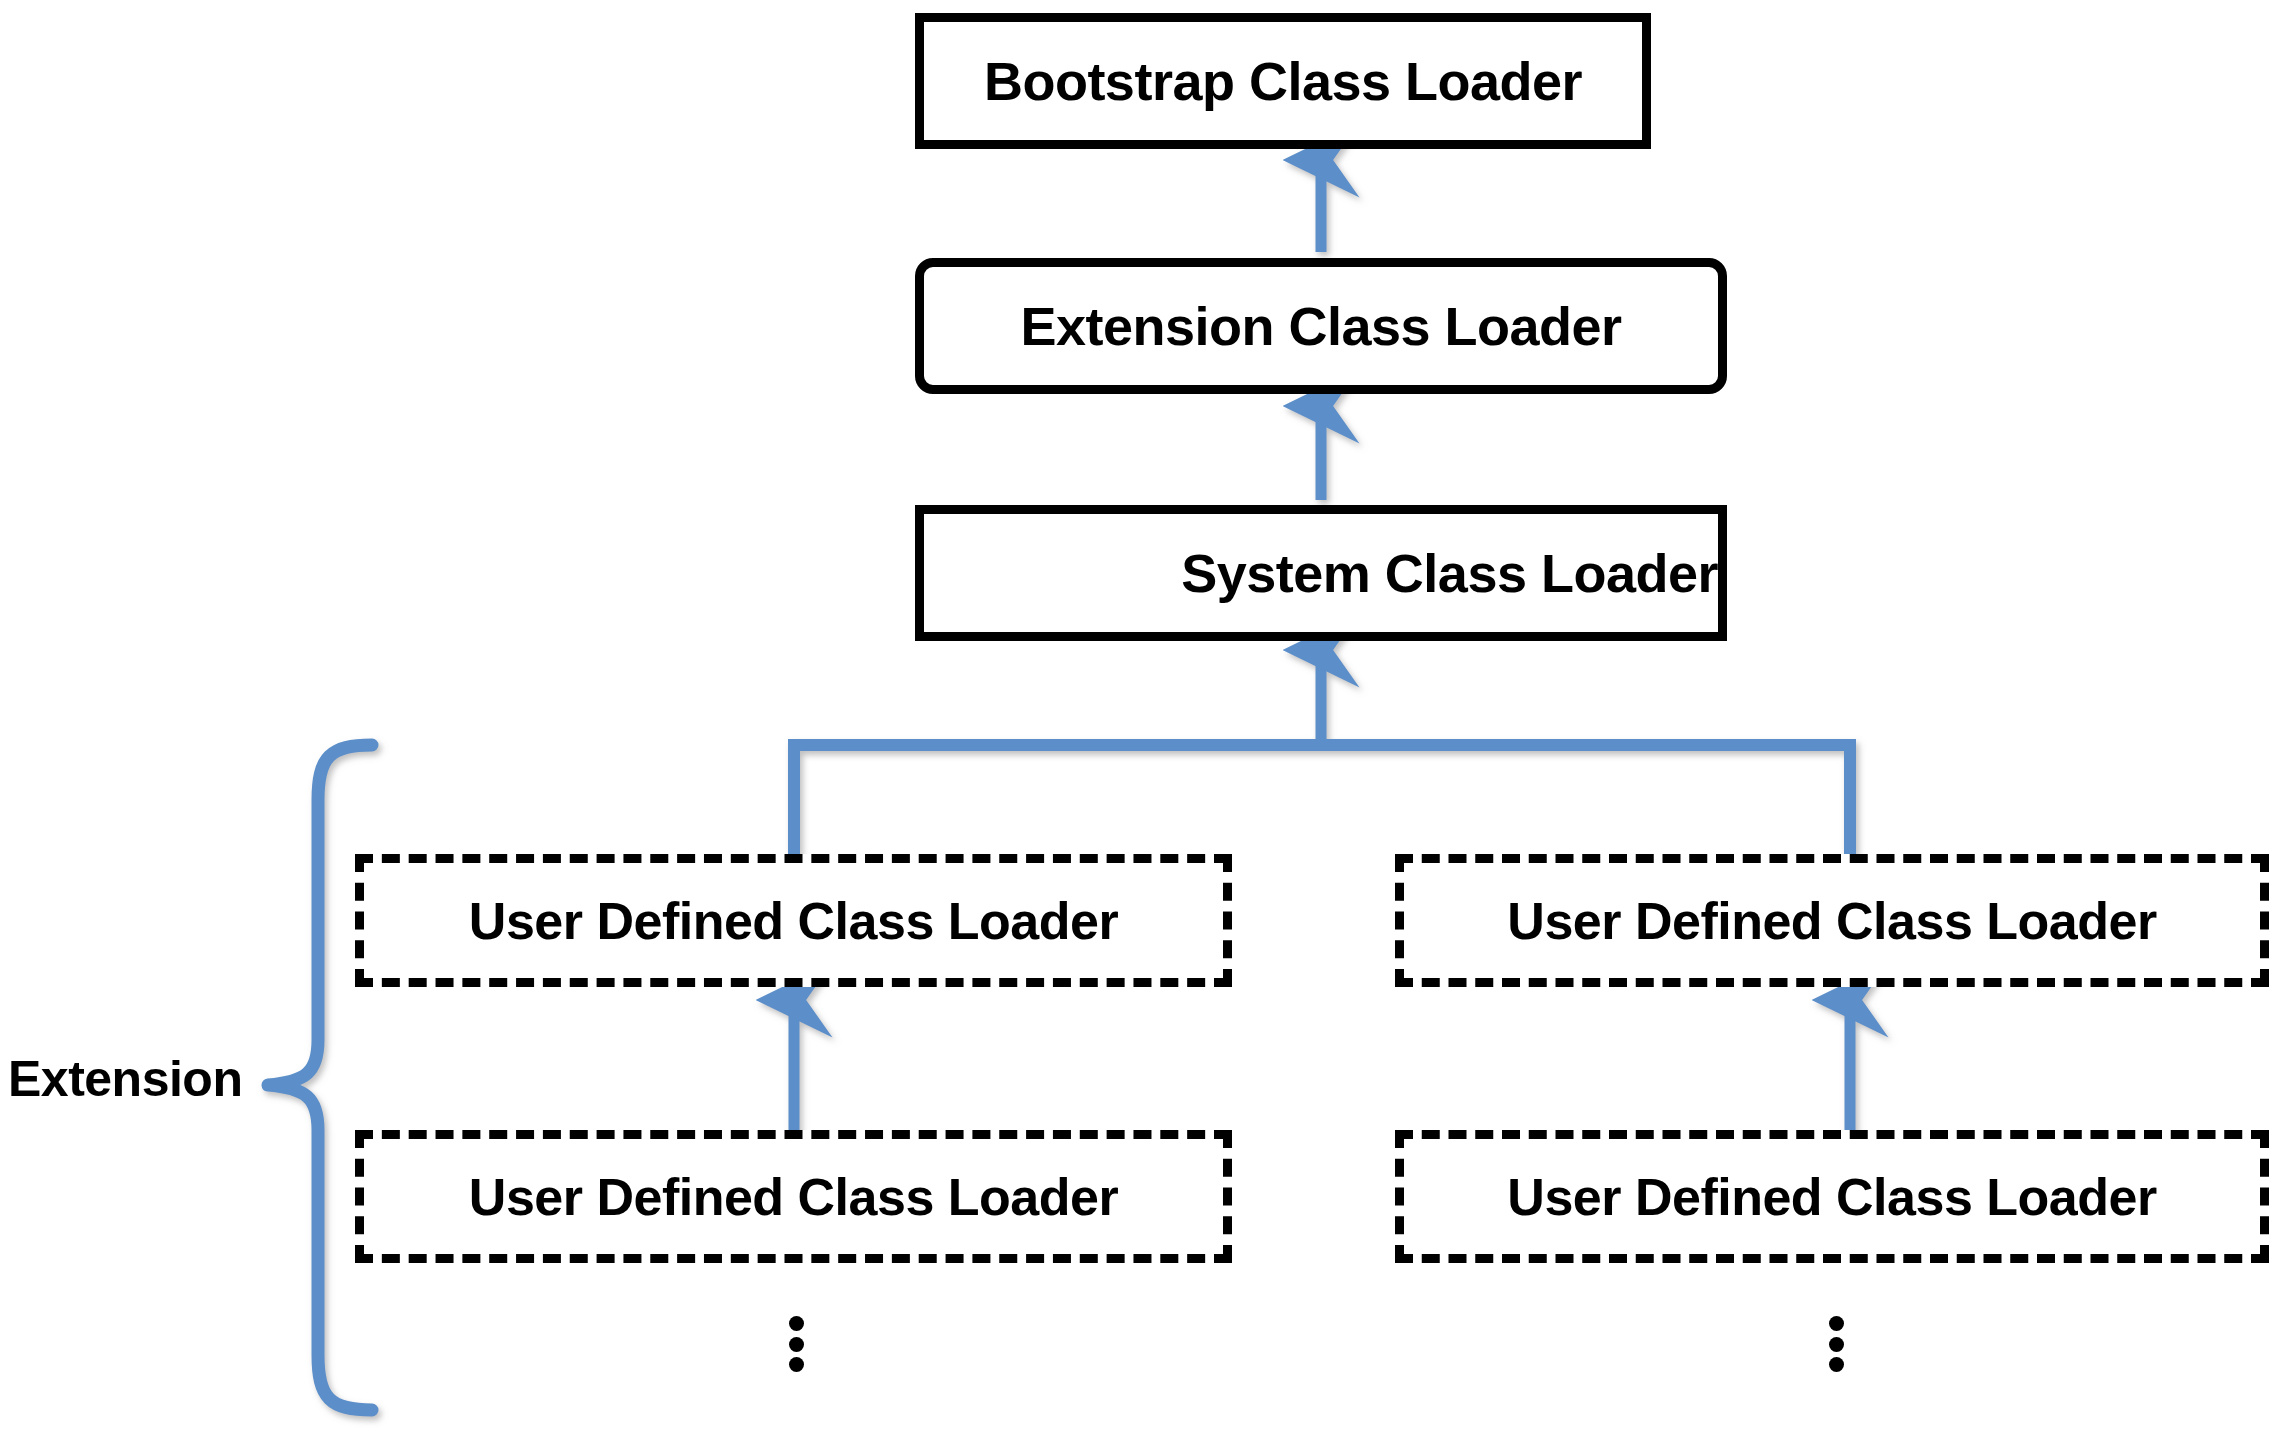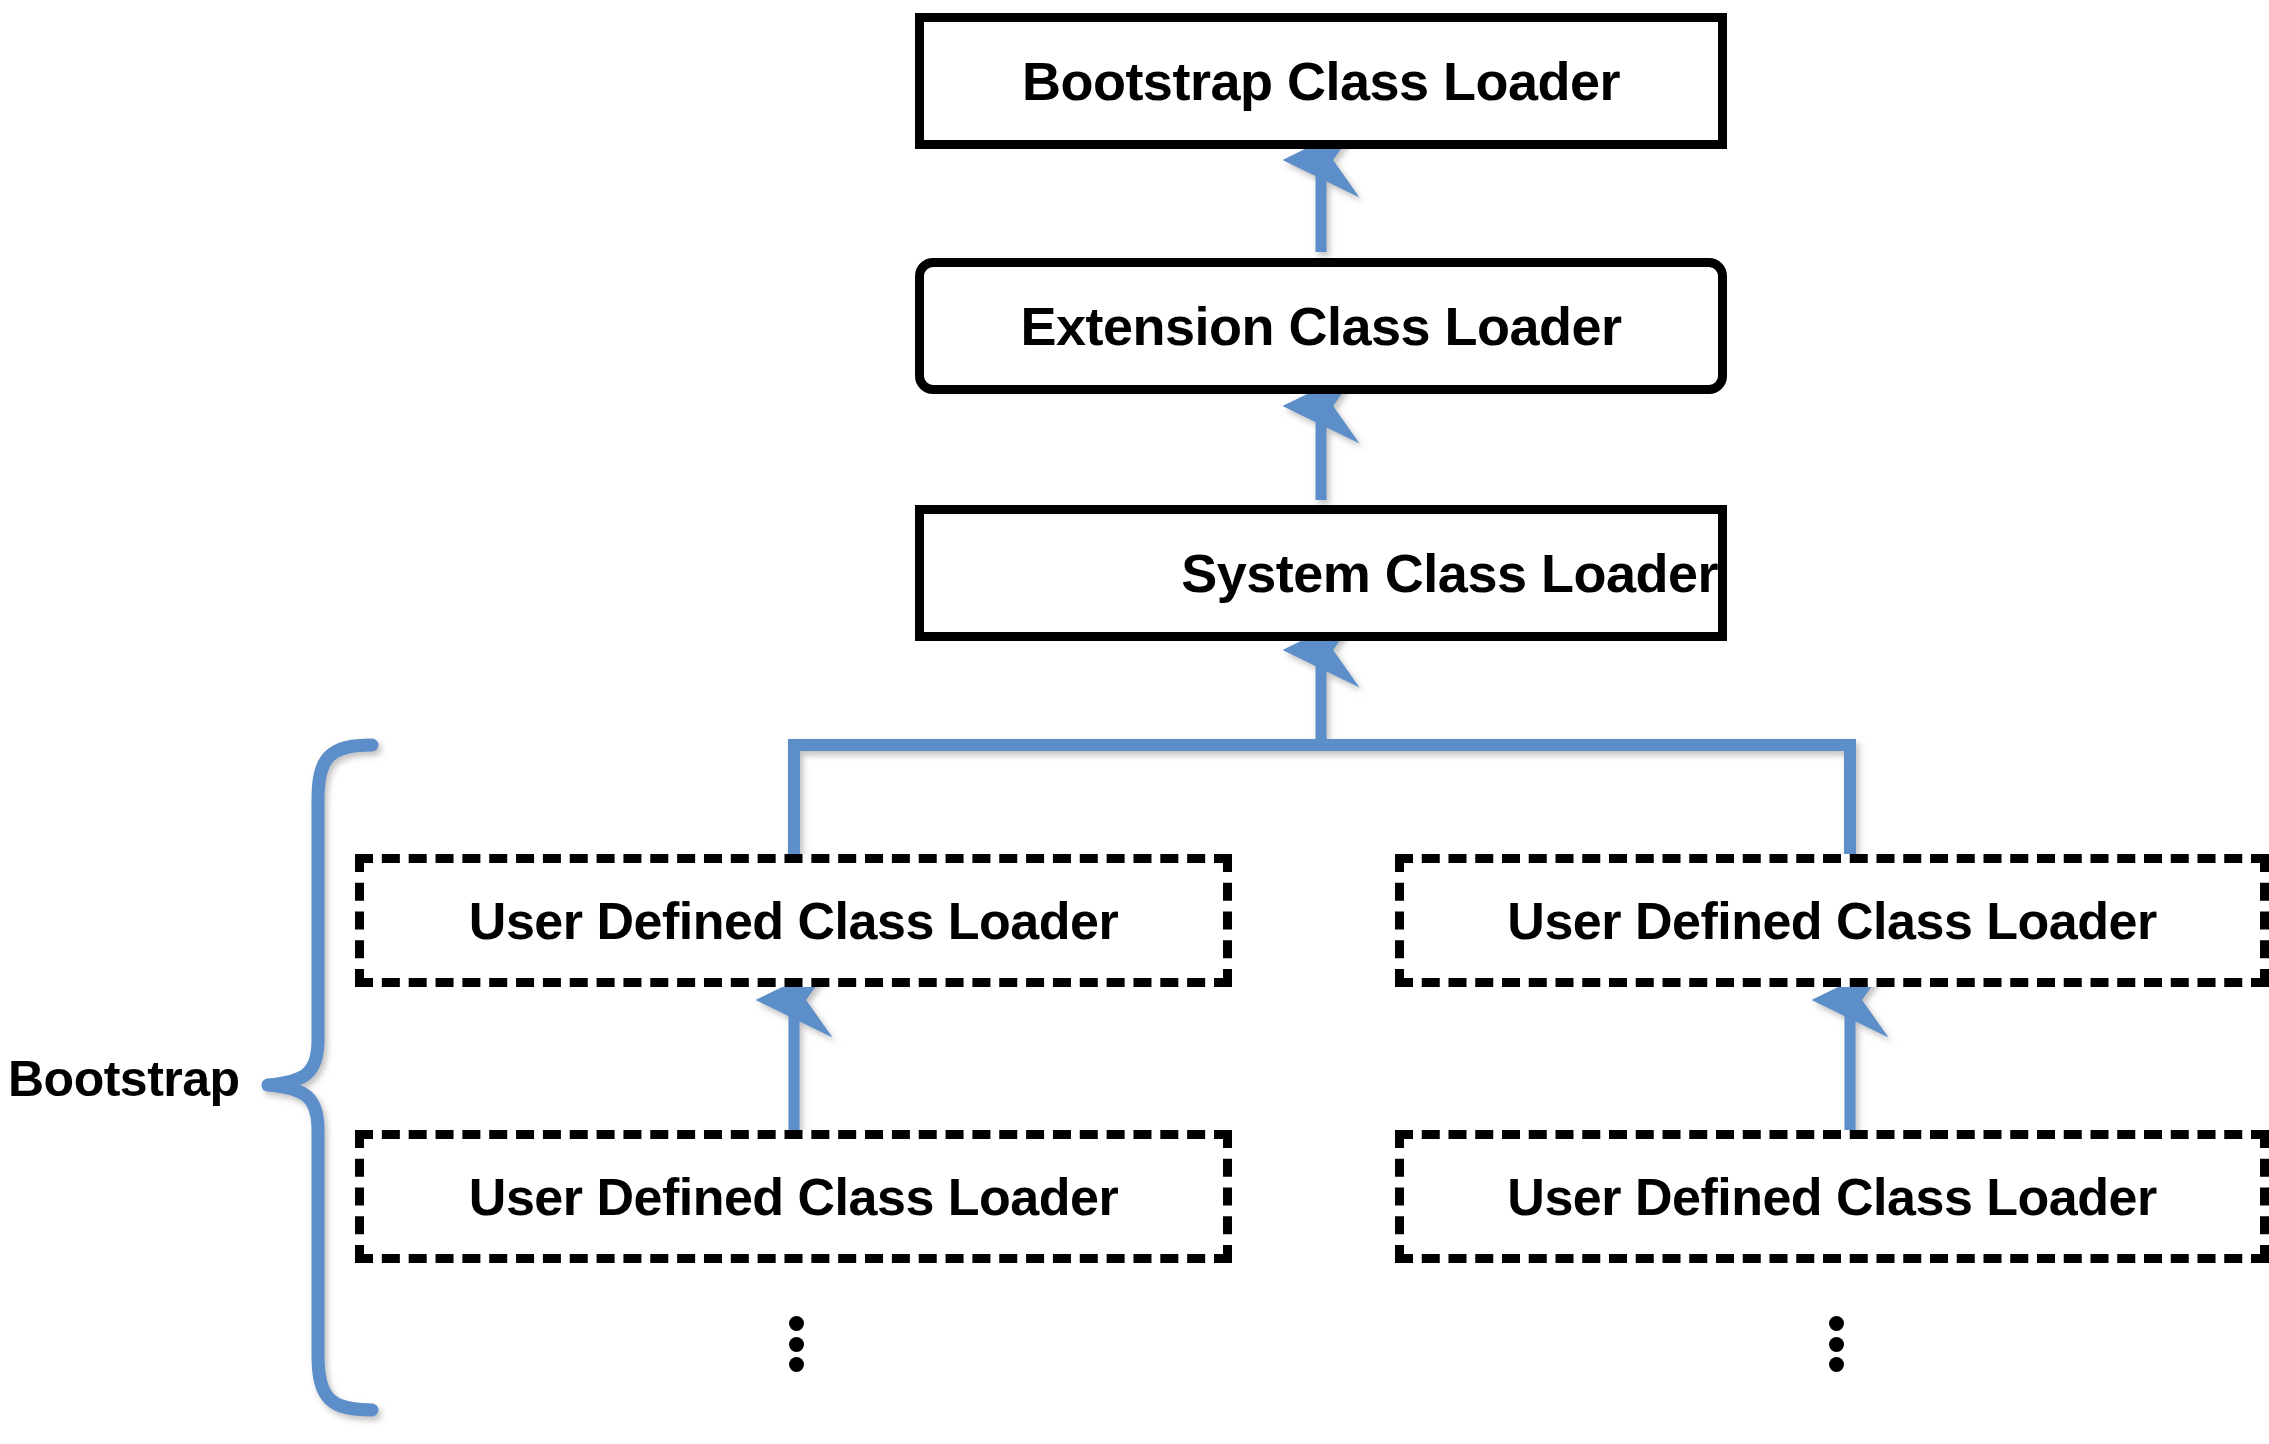--- a/index.html
+++ b/index.html
@@ -125,7 +125,7 @@
     </g>
   </svg>
 
-  <div class="node solid" style="left:915px; top:13px; width:812px; height:136px;">
+  <div class="node solid" style="left:915px; top:13px; width:736px; height:136px;">
     <span>Bootstrap Class Loader</span>
   </div>
 

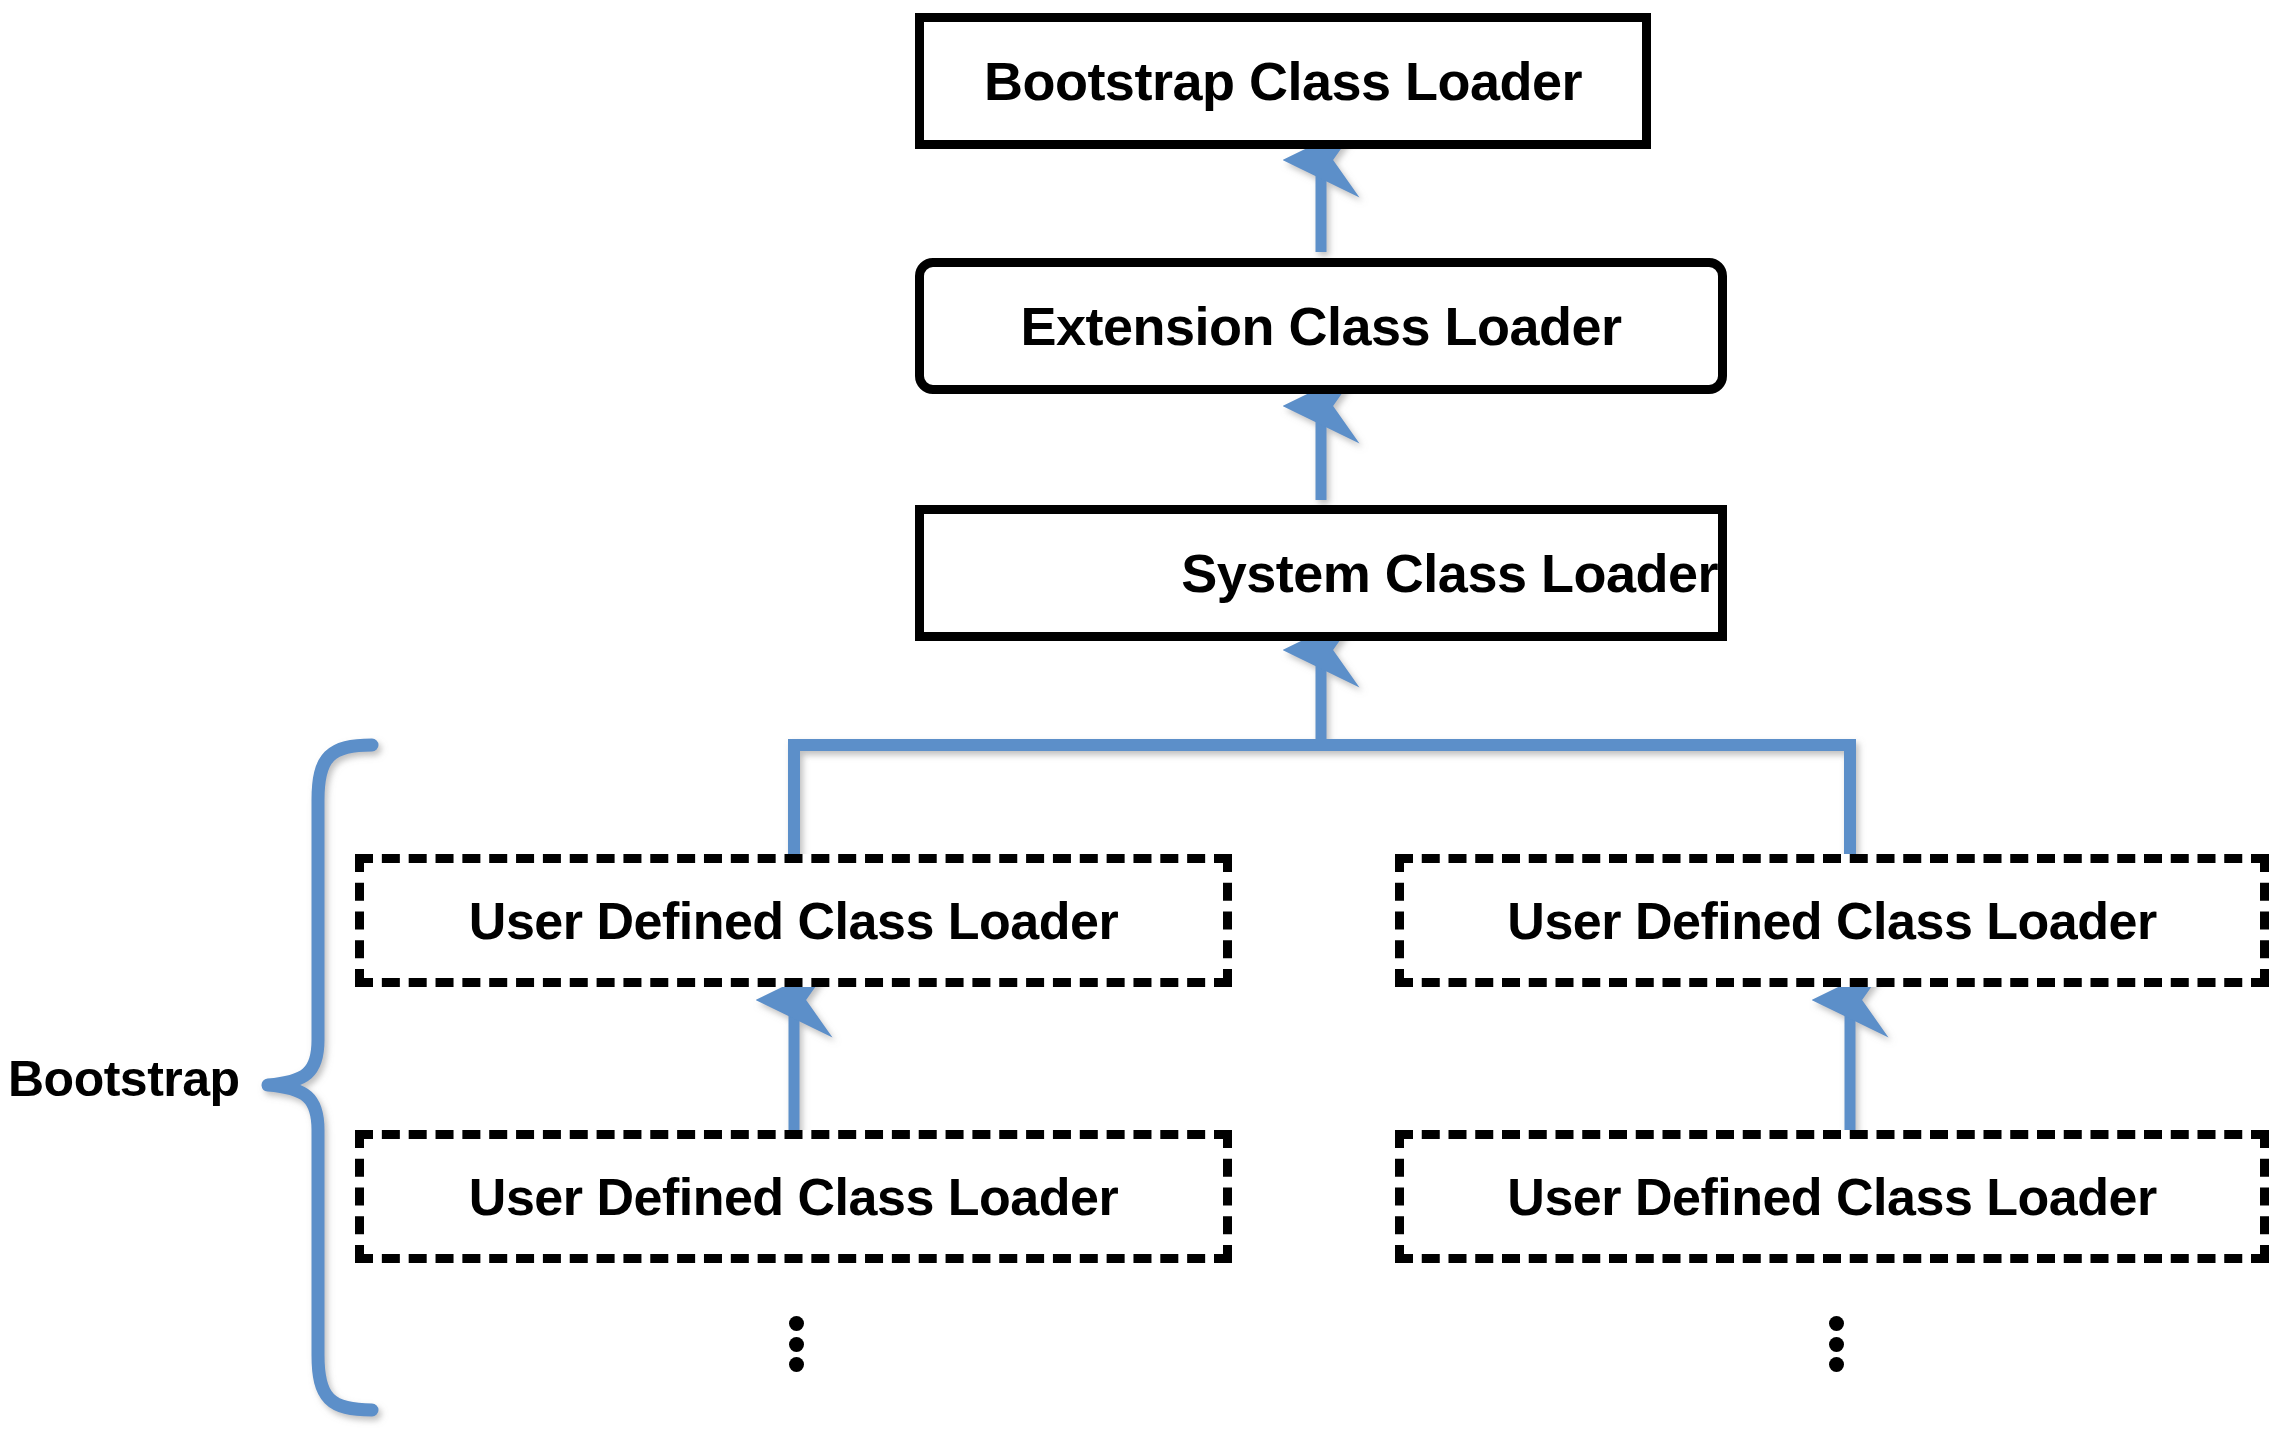--- a/index.html
+++ b/index.html
@@ -153,7 +153,7 @@
     <span>User Defined Class Loader</span>
   </div>
 
-  <div id="optional-label">Bootstrap</div>
+  <div id="optional-label">Extension</div>
 
   <div class="vdots" style="left:785px; top:1316px;">
     <i></i>

